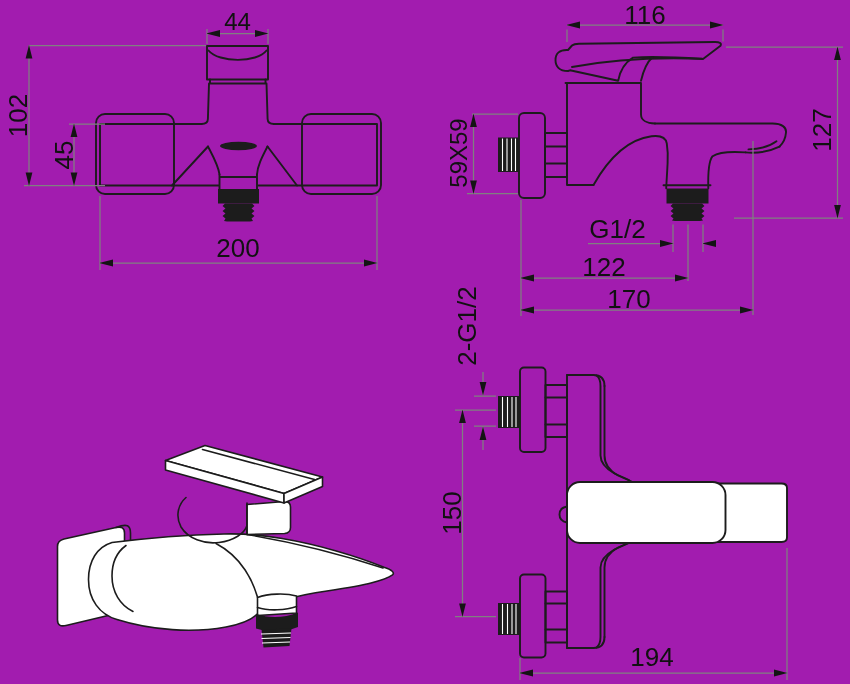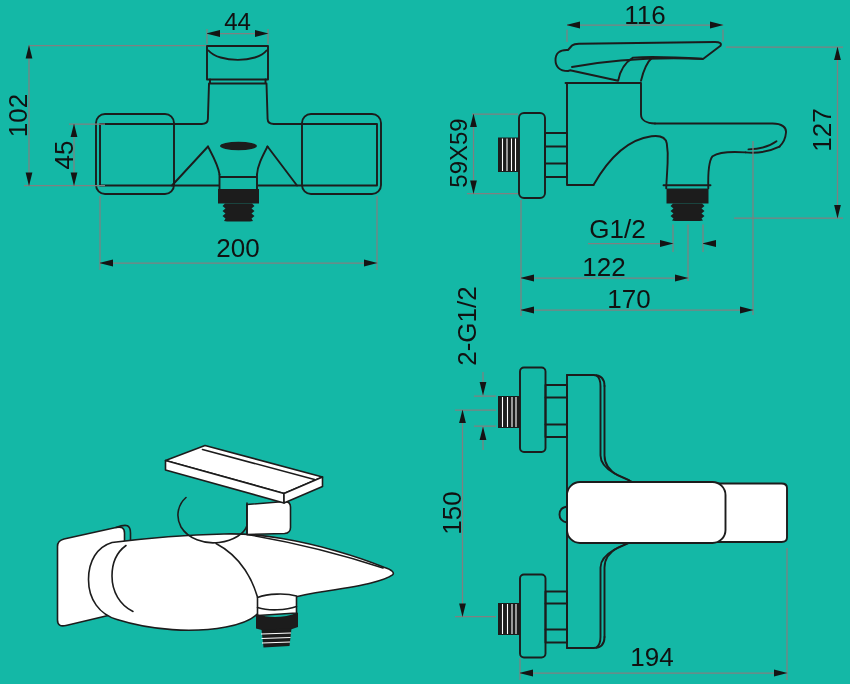--- a/index.html
+++ b/index.html
@@ -3,7 +3,7 @@
 <meta charset="utf-8">
 <style>
   html,body{margin:0;padding:0;background:#ffffff;}
-  .stage{position:relative;width:850px;height:684px;background:#14b8a6;overflow:hidden;
+  .stage{position:relative;width:850px;height:684px;background:#a21caf;overflow:hidden;
          font-family:"Liberation Sans", sans-serif;}
   svg{display:block;}
   .obj{stroke:#1c1c1c;stroke-width:1.9;fill:none;stroke-linecap:round;stroke-linejoin:round;}

